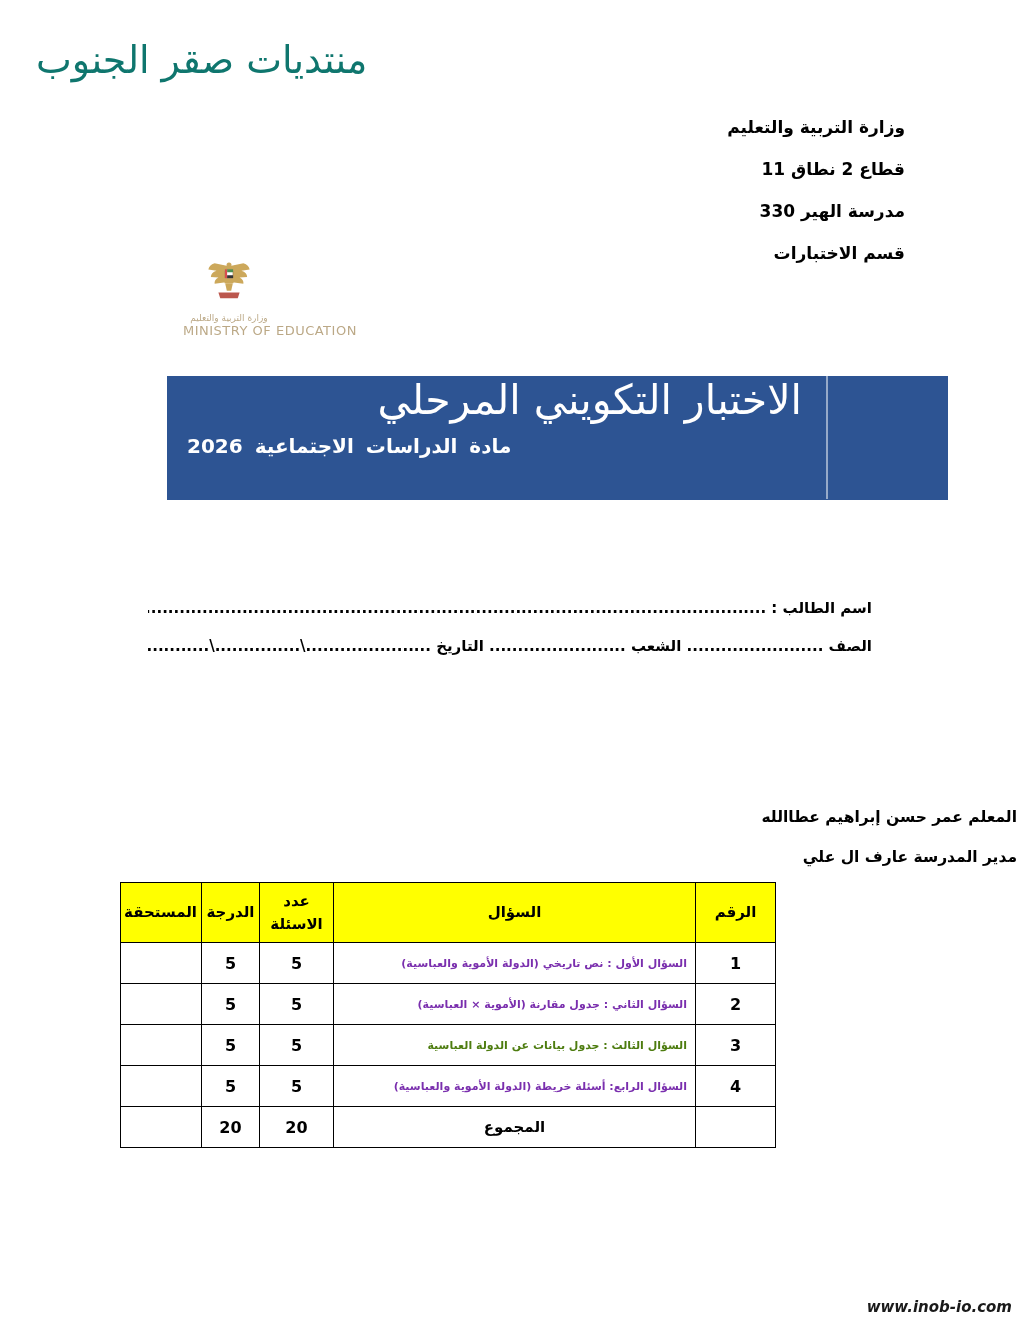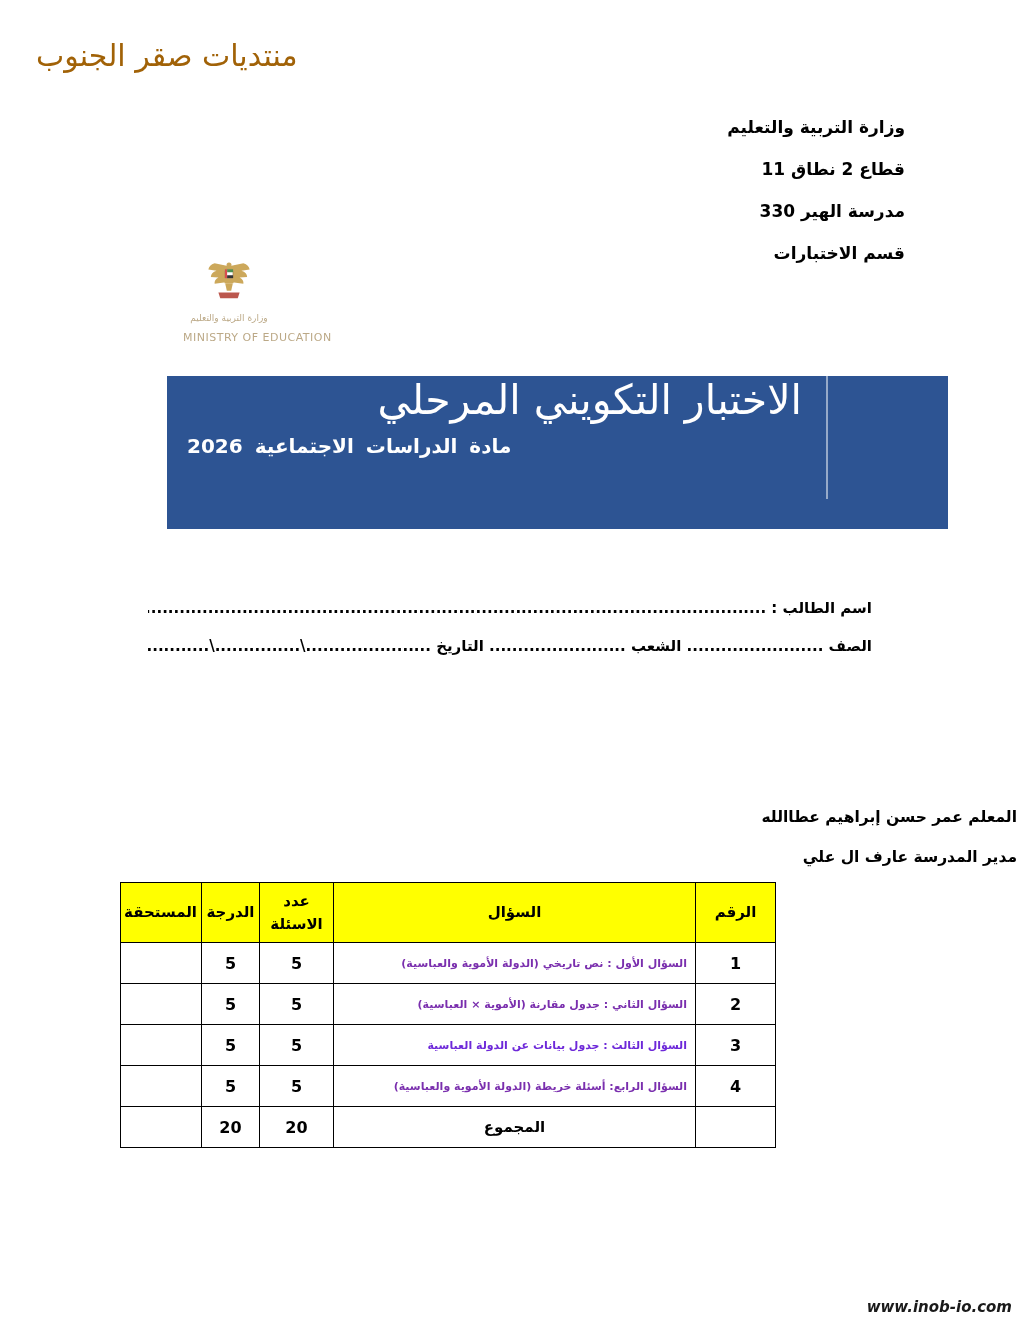--- a/index.html
+++ b/index.html
@@ -11,7 +11,7 @@
   .forum-title {
     position:absolute; left:36px; top:38px;
     direction:rtl; white-space:nowrap;
-    font-size:30px; color:#a16207; font-family:"DejaVu Sans", sans-serif;
+    font-size:38px; color:#0f766e; font-family:"DejaVu Sans", sans-serif;
   }
 
   

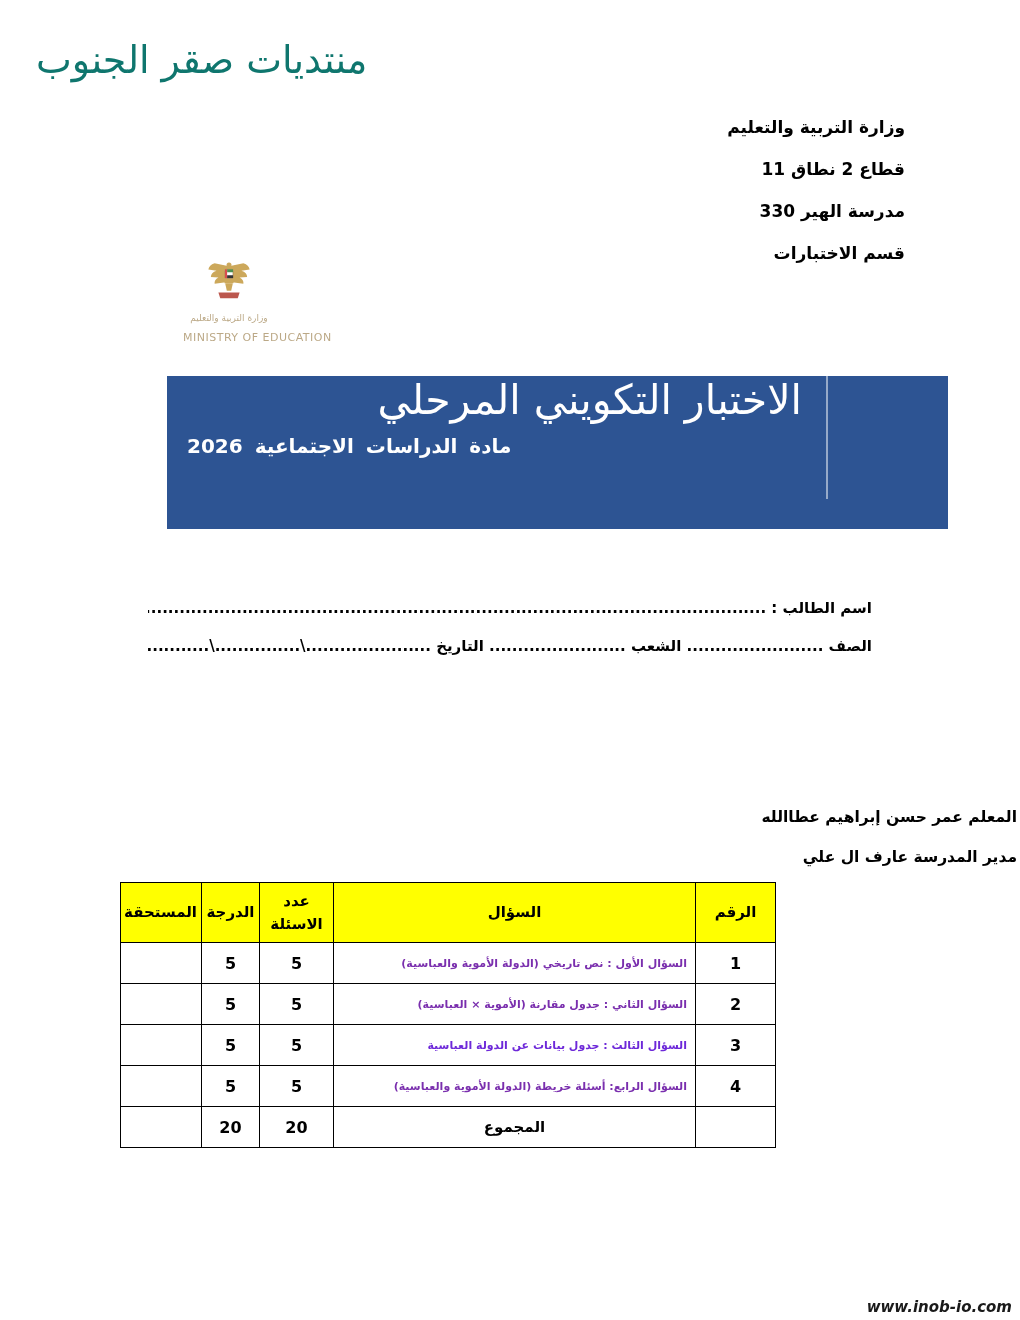--- a/index.html
+++ b/index.html
@@ -26,7 +26,7 @@
   .logo { position:absolute; left:183px; top:260px; width:92px; text-align:center; opacity:.85; }
   .logo svg { display:block; margin:0 auto; }
   .logo-ar { font-size:9px; color:#b09a72; margin-top:3px; white-space:nowrap; direction:rtl; }
-  .logo-en { font-size:11px; color:#b09a72; letter-spacing:.5px; white-space:nowrap;margin-top:8px; }
+  .logo-en { font-size:13px; color:#b09a72; letter-spacing:.5px; white-space:nowrap; }
 
   
   .banner { position:absolute; left:167px; top:376px; width:781px; height:153px; }

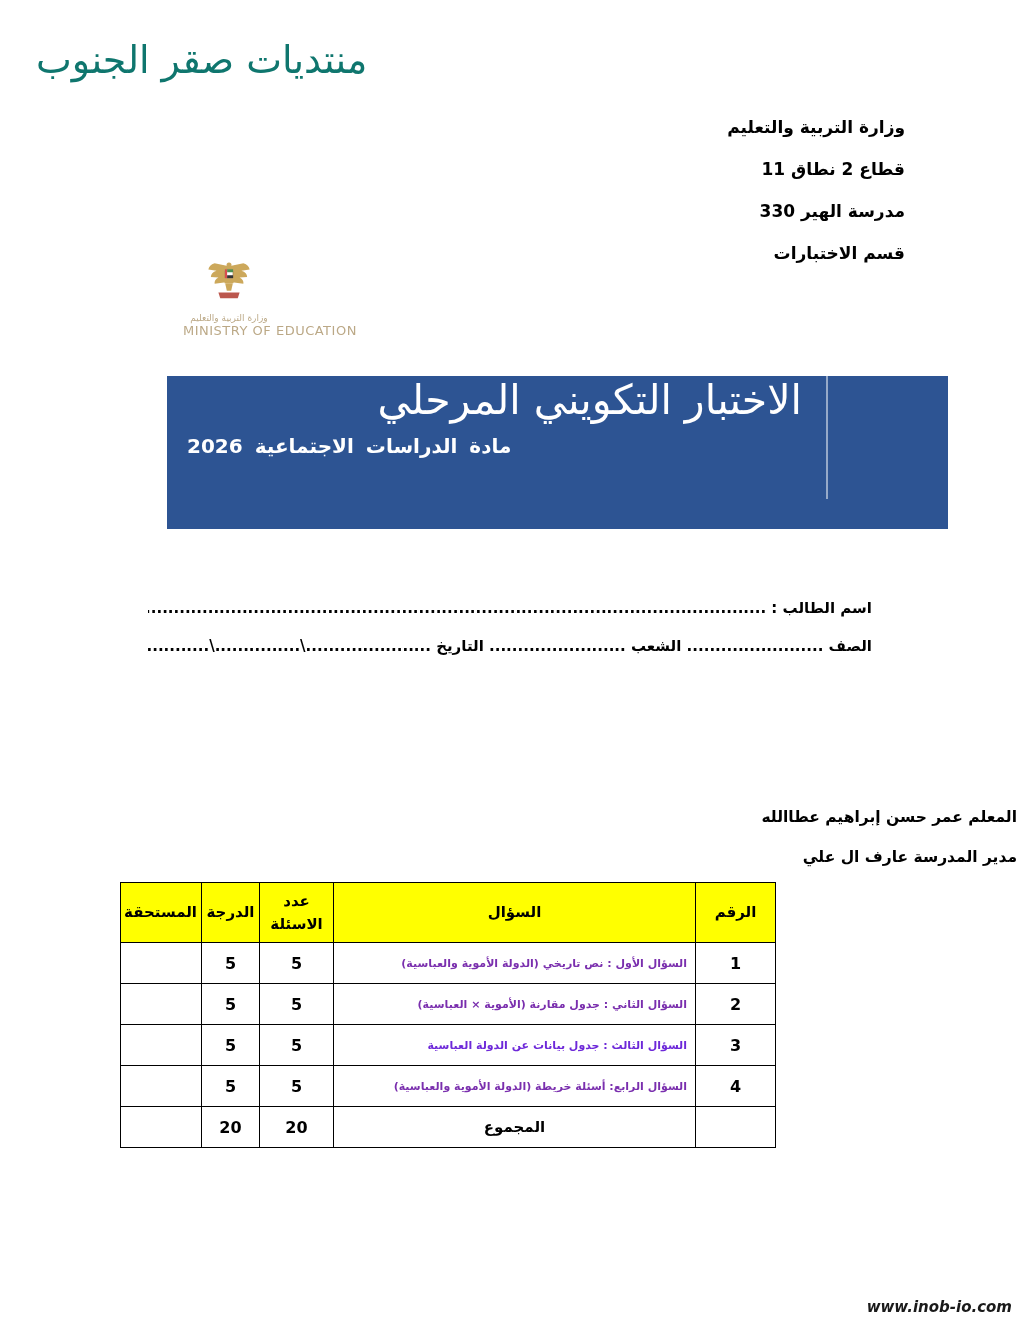--- a/index.html
+++ b/index.html
@@ -29,7 +29,7 @@
   .logo-en { font-size:13px; color:#b09a72; letter-spacing:.5px; white-space:nowrap; }
 
   
-  .banner { position:absolute; left:167px; top:376px; width:781px; height:153px; }
+  .banner { position:absolute; left:167px; top:376px; width:781px; height:124px; }
   .banner-main { position:absolute; left:0; top:0; width:659px; height:123px; }
   .banner-divider { position:absolute; left:659px; top:0; width:2px; height:123px; background:rgba(255,255,255,.5); }
   .banner-title {

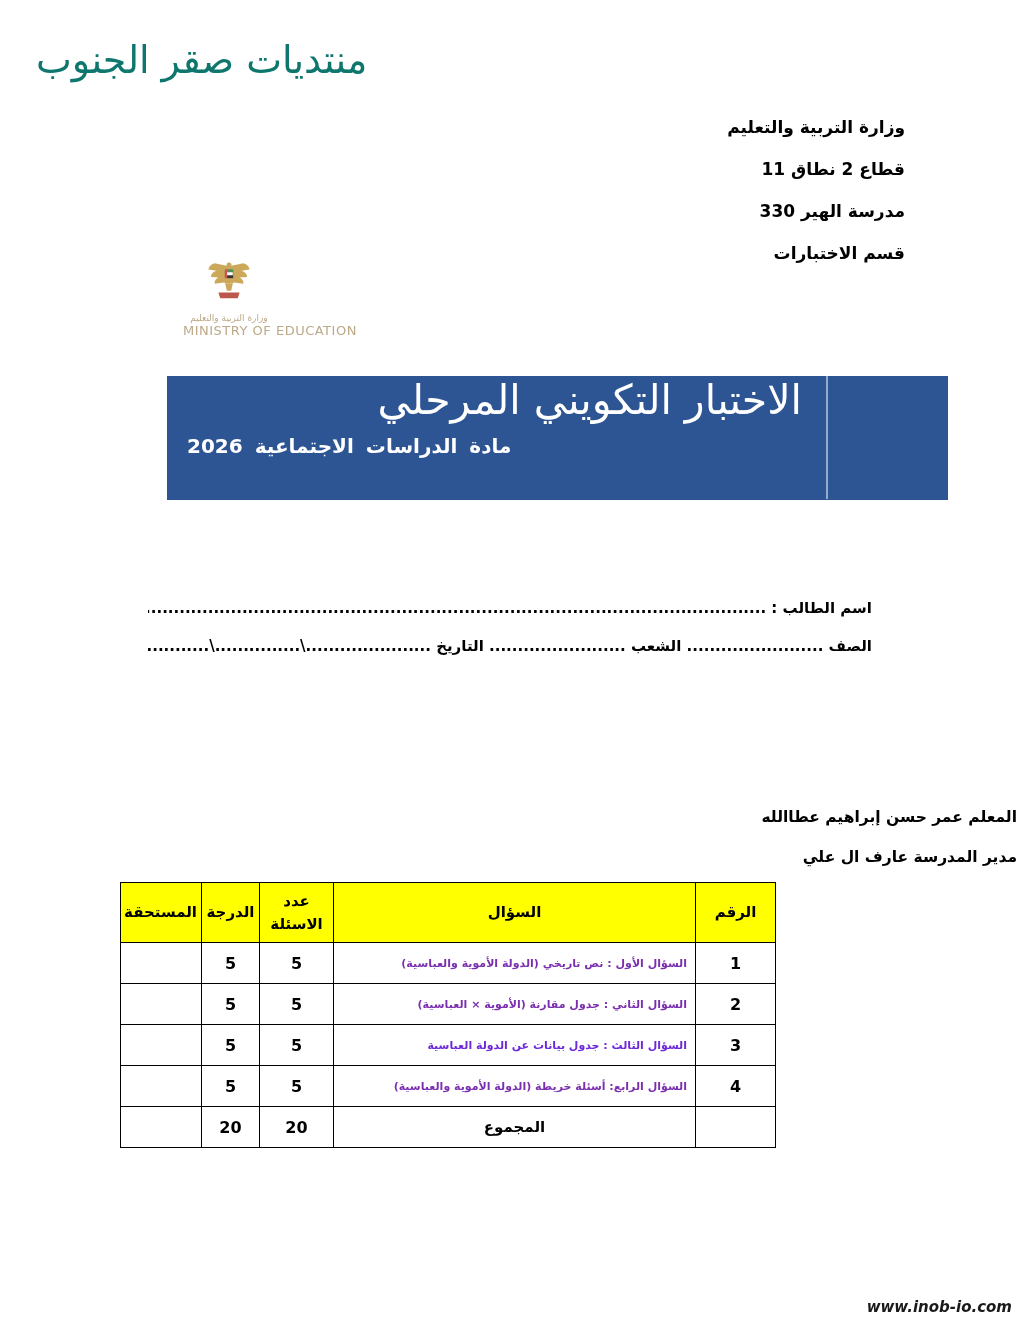--- a/index.html
+++ b/index.html
@@ -168,7 +168,7 @@
       </tr>
       <tr>
         <td class="cell-num">3</td>
-        <td class="cell-q" style="color: #6d28d9;">السؤال الثالث : جدول بيانات عن الدولة العباسية</td>
+        <td class="cell-q" style="color: #4d7c0f;">السؤال الثالث : جدول بيانات عن الدولة العباسية</td>
         <td class="cell-val">5</td>
         <td class="cell-val">5</td>
         <td class="cell-val"></td>

